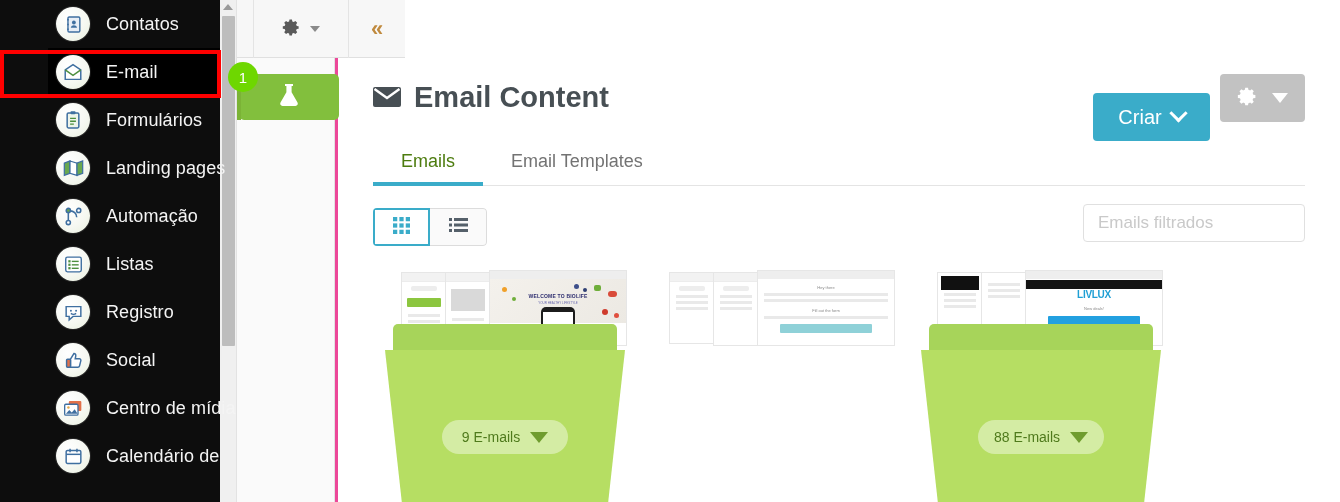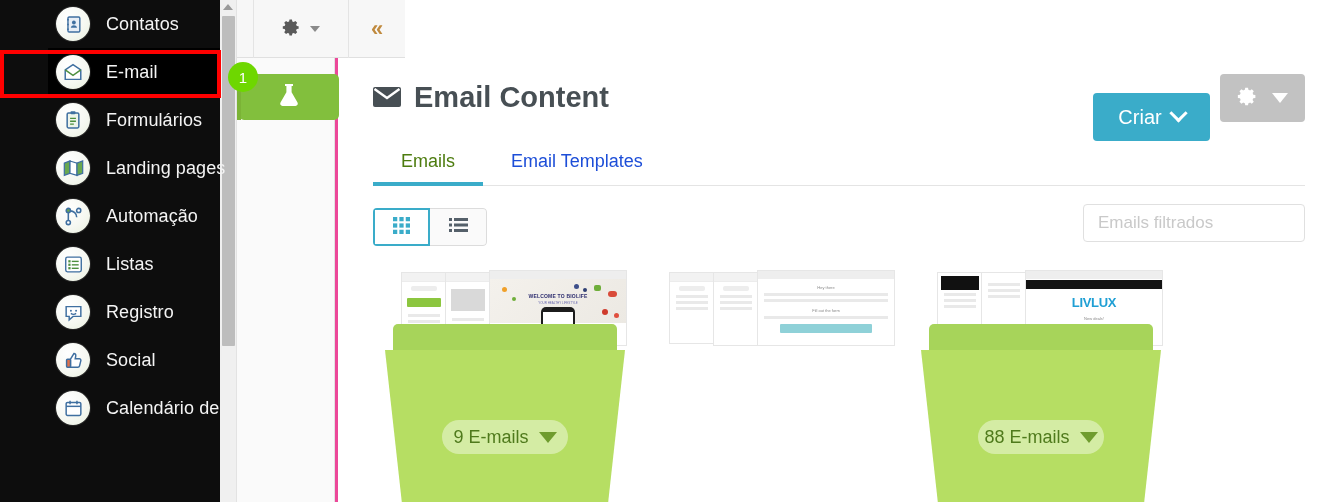--- a/index.html
+++ b/index.html
@@ -170,7 +170,7 @@
     border-bottom: 1px solid #e4e4e4; display: flex; align-items: flex-start;
   }
   .tab {
-    height: 42px; line-height: 34px; font-size: 18px; color: #1d4ed8;
+    height: 42px; line-height: 34px; font-size: 18px; color: #737373;
     padding: 0 28px; cursor: pointer; white-space: nowrap;
   }
   .tab.active { color: #4d7c0f; border-bottom: 4px solid #3aacc9; }

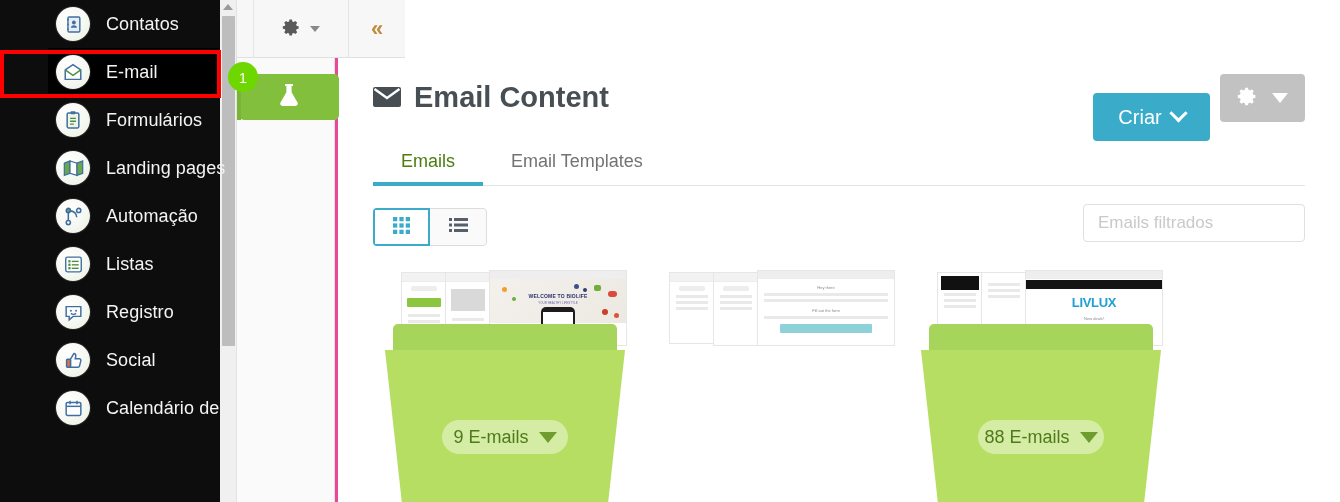--- a/index.html
+++ b/index.html
@@ -246,8 +246,8 @@
     text-align: center; font-size: 4px; color: #8a8a8a; margin-top: 6px;
   }
   .th-logo {
-    text-align: center; font-size: 13px; font-weight: 700; color: #1f9fd4;
-    margin-top: 6px; letter-spacing: -.3px;
+    text-align: center; font-size: 10px; font-weight: 700; color: #1f9fd4;
+    letter-spacing: -.3px;
   }
   .th-cta {
     margin: 5px 22px; height: 9px; background: #22a0e0; border-radius: 1px;

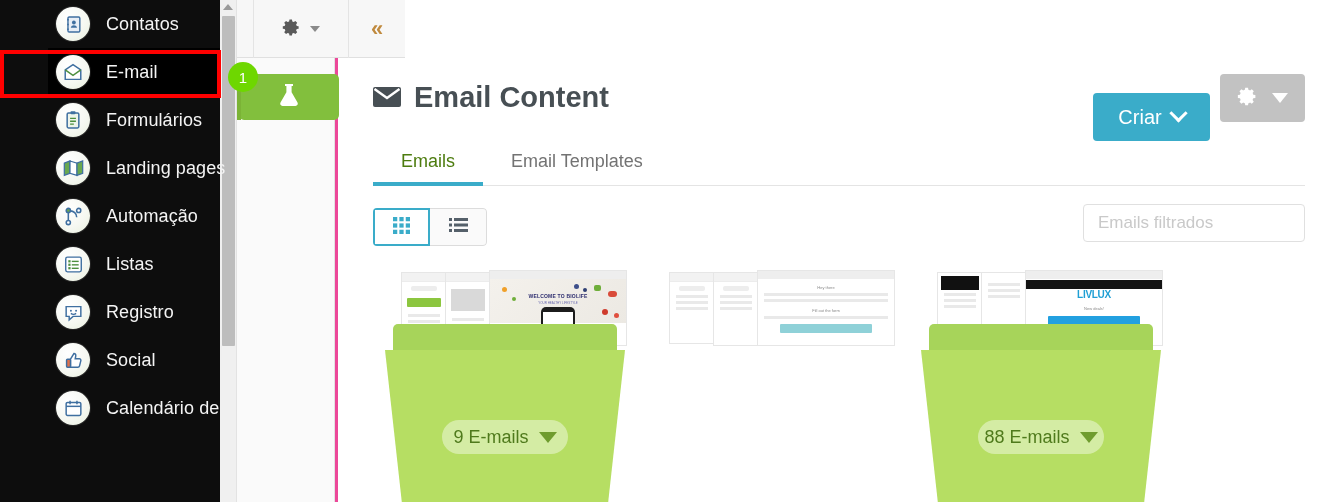--- a/index.html
+++ b/index.html
@@ -618,6 +618,17 @@
       <span class="side-label">Social</span>
     </div>
 
+    <div class="side-item">
+      <span class="side-ico">
+        <svg width="20" height="18" viewBox="0 0 24 20">
+          <rect x="7" y="1.5" width="15" height="12" rx="1.2" fill="#e2714a"></rect>
+          <rect x="2" y="5.5" width="16" height="13" rx="1.4" fill="#fff" stroke="#3f6fa0" stroke-width="1.6"></rect>
+          <circle cx="6.5" cy="9.5" r="1.5" fill="#e2a94a"></circle>
+          <path d="M3.5 17l4-4.5 3 3 3.5-4 3.5 5.5z" fill="#3f6fa0"></path>
+        </svg>
+      </span>
+      <span class="side-label">Centro de mídia</span>
+    </div>
 
     <div class="side-item">
       <span class="side-ico">

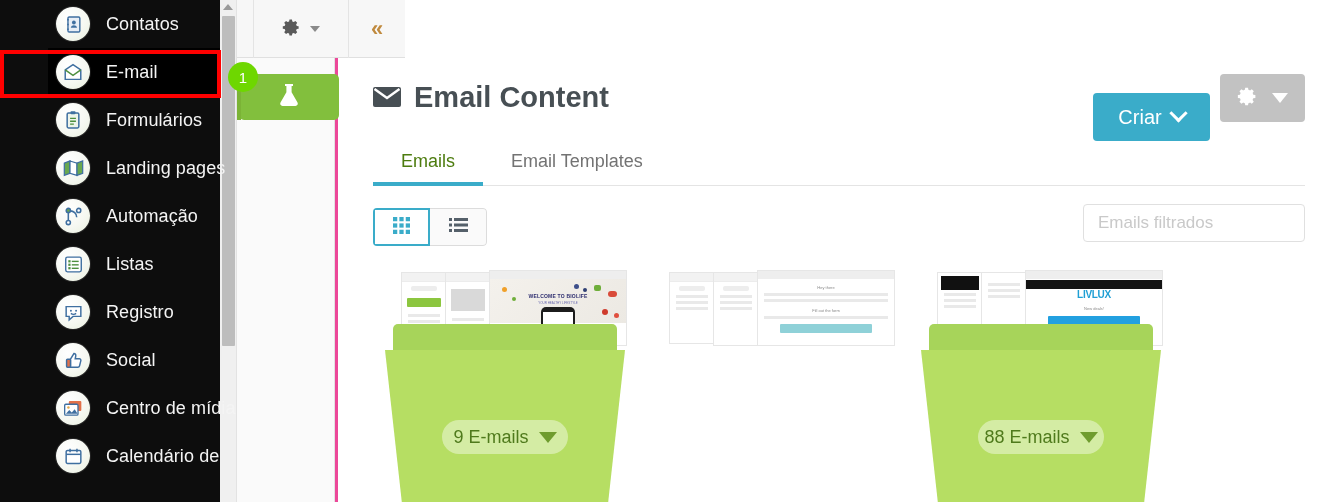--- a/index.html
+++ b/index.html
@@ -273,7 +273,7 @@
     min-width: 126px; height: 34px; border-radius: 18px;
     background: rgba(255,255,255,.42);
     display: flex; align-items: center; justify-content: center; gap: 10px;
-    color: #4f7a1c; font-size: 18px; cursor: pointer;
+    color: #4f7a1c; font-size: 14px; cursor: pointer;
   }
   .count-caret {
     width: 0; height: 0; border-left: 9px solid transparent;

